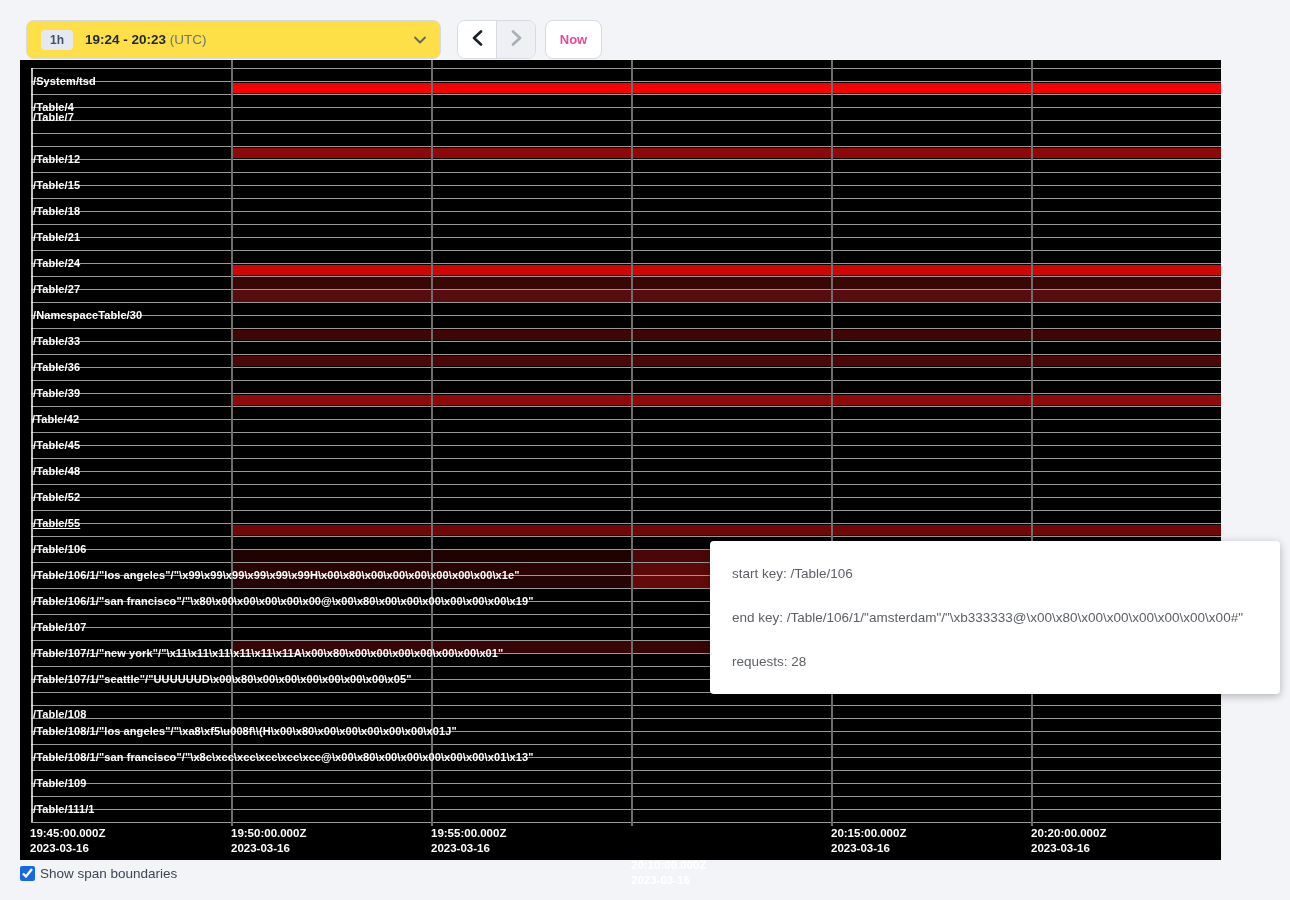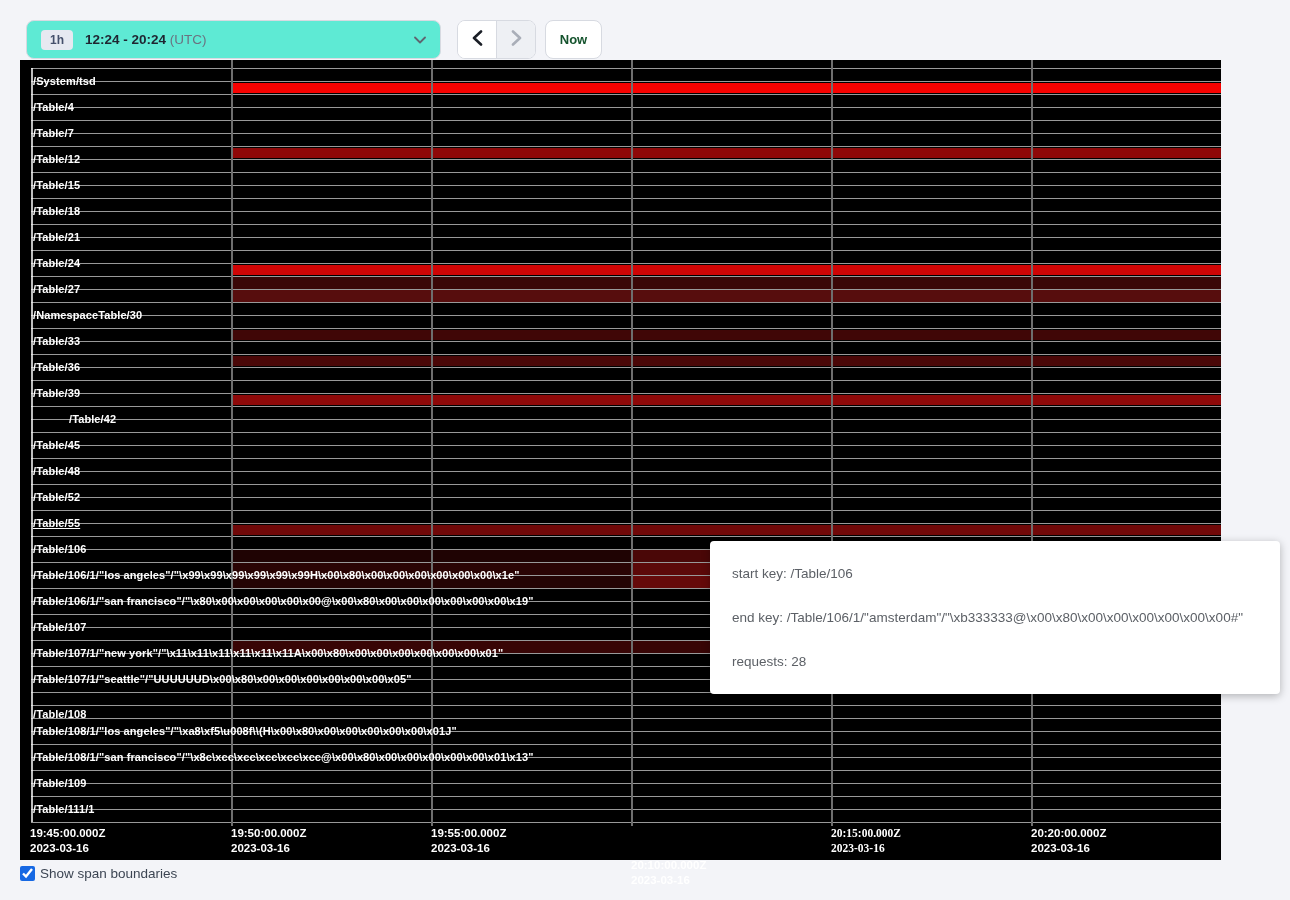--- a/index.html
+++ b/index.html
@@ -11,7 +11,7 @@
   
   .timerange{
     position:absolute;left:26px;top:20px;width:415px;height:39px;
-    background:#5eead4;border:1px solid #d7dae1;border-radius:8px;
+    background:#fde047;border:1px solid #d7dae1;border-radius:8px;
     box-sizing:border-box;display:flex;align-items:center;gap:12px;
     padding:0 14px;cursor:pointer;
   }

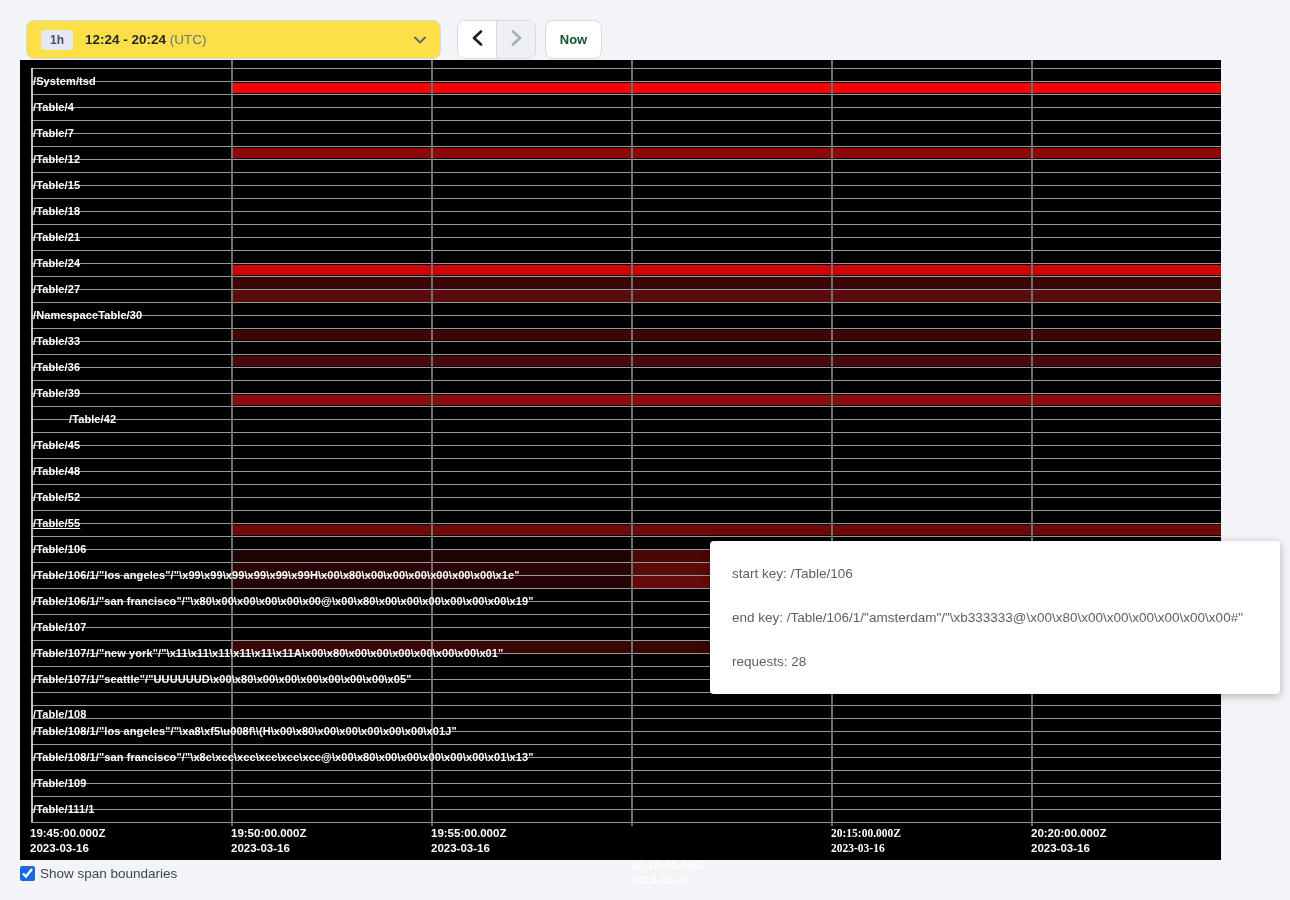--- a/index.html
+++ b/index.html
@@ -82,7 +82,7 @@
 <div class="timerange">
   <span class="chip">1h</span>
   <span class="range-text">
-    <span>12:24 - 20:24</span>
+    <span>19:24 - 20:23</span>
     <span class="utc">(UTC)</span>
   </span>
   <span class="chev-down">

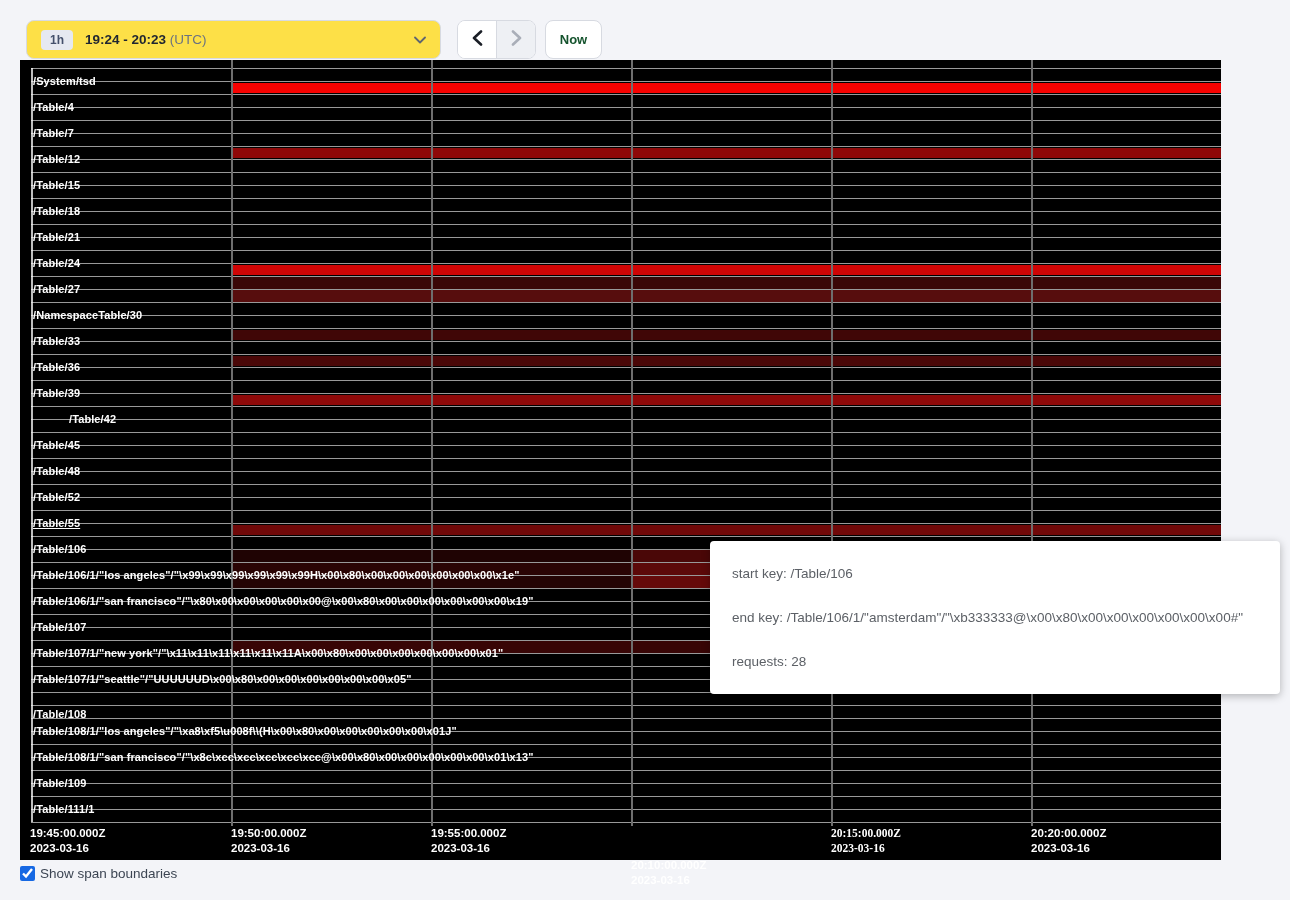--- a/index.html
+++ b/index.html
@@ -36,7 +36,7 @@
     position:absolute;left:545px;top:20px;width:57px;height:39px;
     background:#fff;border:1px solid #d7dae1;border-radius:8px;
     box-sizing:border-box;font-family:"Liberation Sans",sans-serif;
-    font-size:13px;font-weight:700;color:#14532d;cursor:pointer;
+    font-size:13px;font-weight:700;color:#ec4899;cursor:pointer;
   }
   
   #hm{

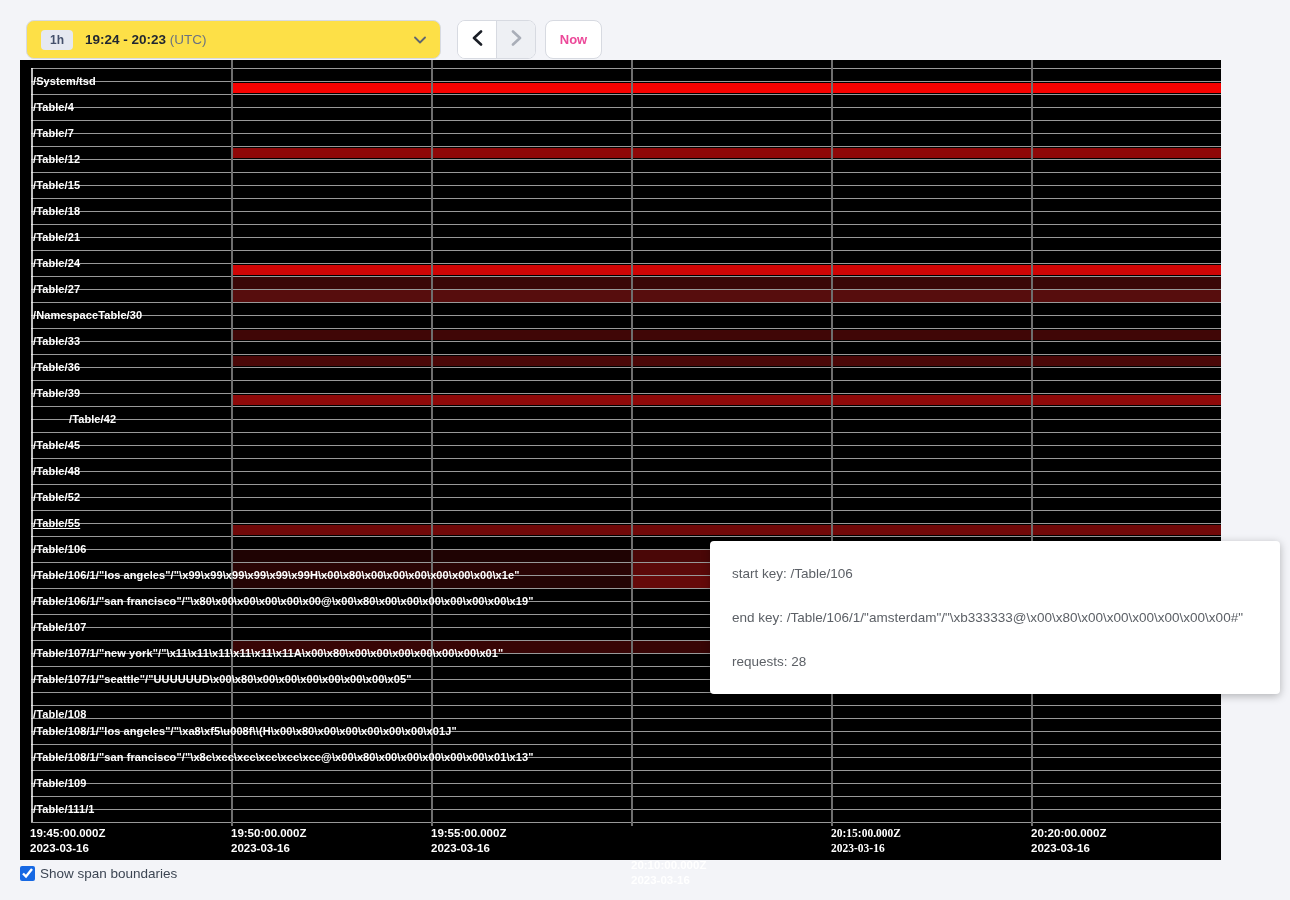--- a/index.html
+++ b/index.html
@@ -195,7 +195,7 @@
     <div class="vline" style="left: 1011px; top: 0px; height: 766px; background: rgb(110, 110, 110);"></div>
     <div class="rowlabel" style="left: 13px; top: 21px;">/System/tsd</div>
     <div class="rowlabel" style="left: 13px; top: 47px;">/Table/4</div>
-    <div class="rowlabel" style="left: 13px; top: 73px;">/Table/7</div>
+    <div class="rowlabel" style="left: 13px; top: 57px;">/Table/7</div>
     <div class="rowlabel" style="left: 13px; top: 99px;">/Table/12</div>
     <div class="rowlabel" style="left: 13px; top: 125px; text-align: right;">/Table/15</div>
     <div class="rowlabel" style="left: 13px; top: 151px;">/Table/18</div>

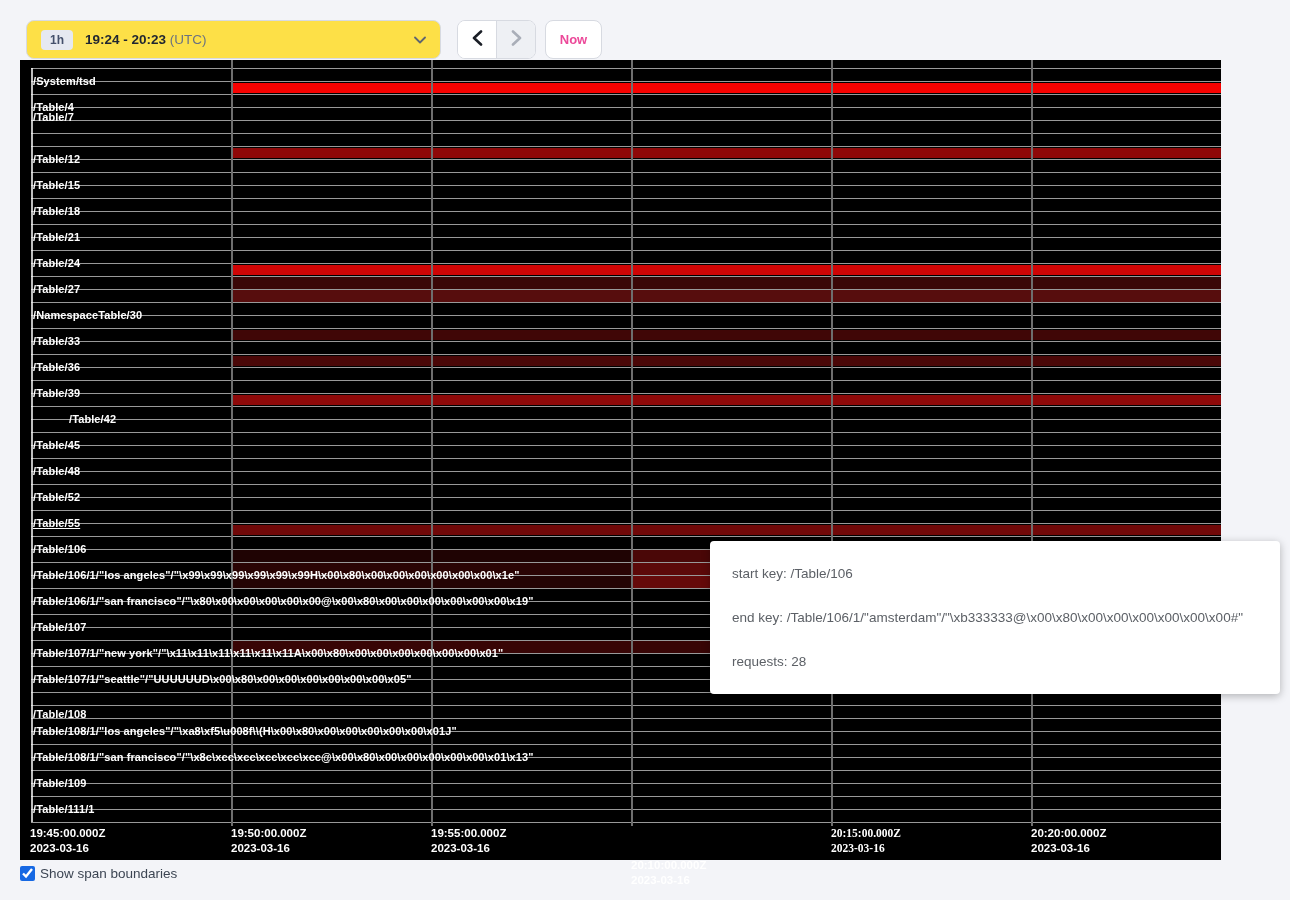--- a/index.html
+++ b/index.html
@@ -206,7 +206,7 @@
     <div class="rowlabel" style="left: 13px; top: 281px;">/Table/33</div>
     <div class="rowlabel" style="left: 13px; top: 307px;">/Table/36</div>
     <div class="rowlabel" style="left: 13px; top: 333px;">/Table/39</div>
-    <div class="rowlabel" style="left: 21px; top: 359px; padding-left: 28px;">/Table/42</div>
+    <div class="rowlabel" style="left: 12px; top: 359px;">/Table/42</div>
     <div class="rowlabel" style="left: 13px; top: 385px;">/Table/45</div>
     <div class="rowlabel" style="left: 13px; top: 411px;">/Table/48</div>
     <div class="rowlabel" style="left: 13px; top: 437px;">/Table/52</div>

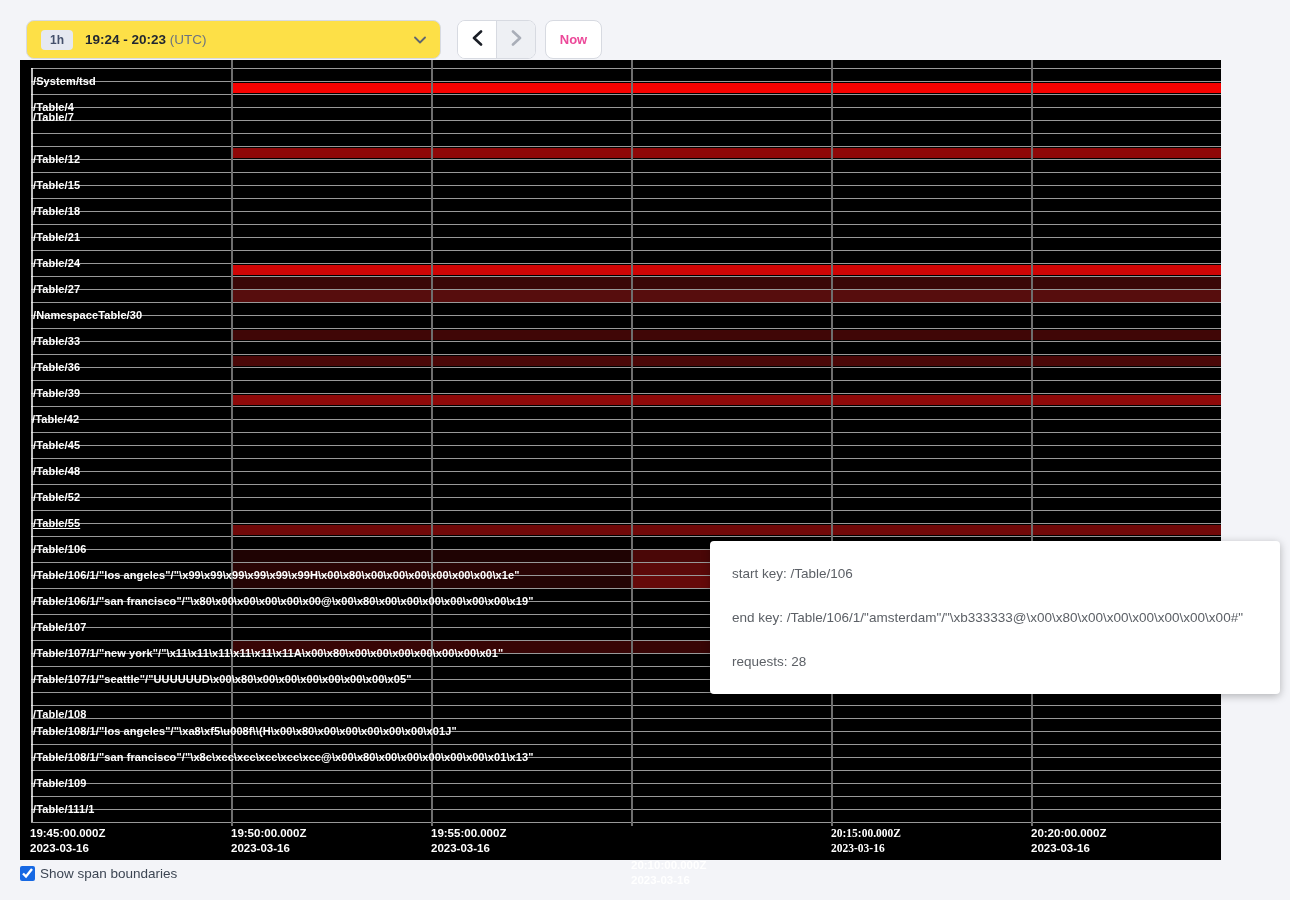--- a/index.html
+++ b/index.html
@@ -230,7 +230,7 @@
 2023-03-16</div>
     <div class="tick" style="left: 611px; top: 766px; margin-top: 32px;">20:10:00.000Z
 2023-03-16</div>
-    <div class="tick" style="left: 811px; top: 766px; font-family: Liberation Serif, serif;">20:15:00.000Z
+    <div class="tick" style="left: 811px; top: 766px;">20:15:00.000Z
 2023-03-16</div>
     <div class="tick" style="left: 1011px; top: 766px;">20:20:00.000Z
 2023-03-16</div>

